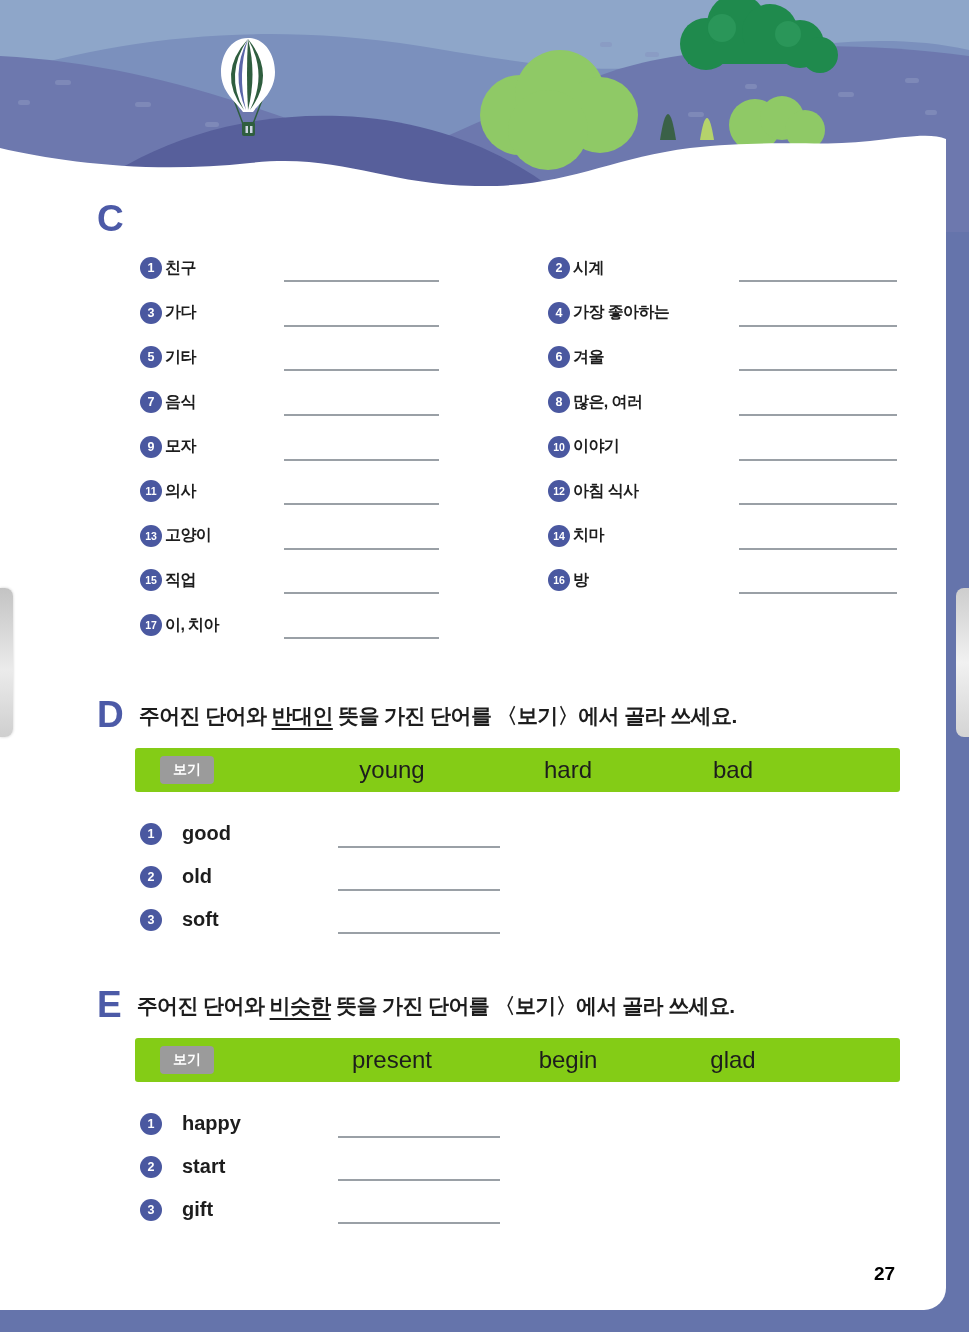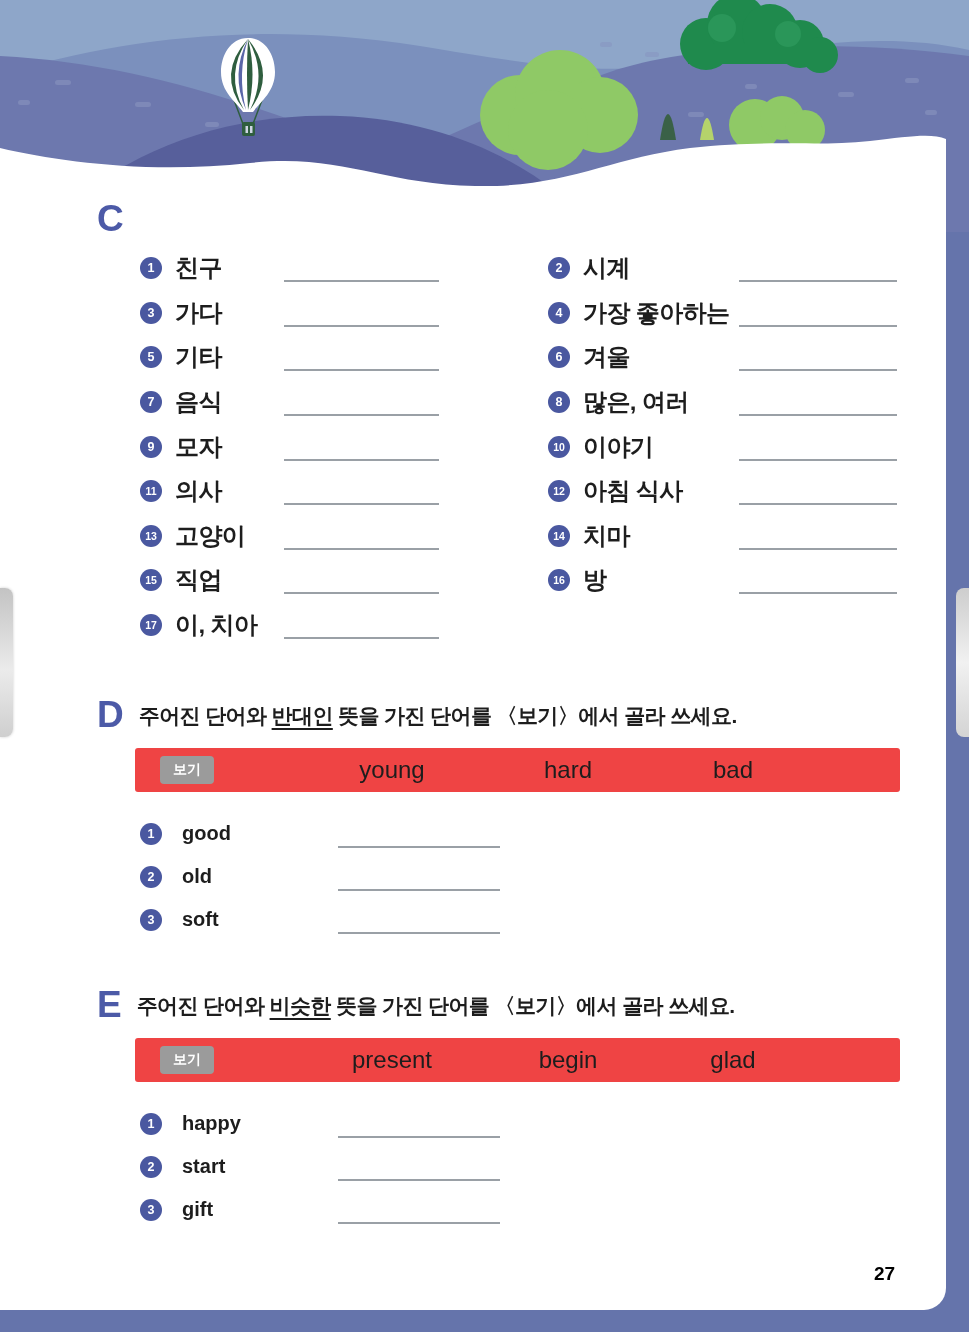--- a/index.html
+++ b/index.html
@@ -28,7 +28,7 @@
     width:22px; height:22px; border-radius:50%; background:#4a58a0; color:#fff;
     font-size:12.5px; font-weight:700; display:flex; align-items:center; justify-content:center; flex:none;
   }
-  .item .label { margin-left:13px; font-size:24px; font-weight:700; color:#1d1d1d; white-space:nowrap; letter-spacing:-0.6px; }
+  .item .label { margin-left:3px; font-size:16px; font-weight:700; color:#1d1d1d; white-space:nowrap; letter-spacing:-0.6px; }
   .item .line { margin-left:auto; height:2px; background:#9aa0a6; width:155px; transform:translateY(13px); }
   .c-grid > .item:nth-child(even) .line { width:158px; }
   .c-grid > .item:nth-child(n+10) .num { font-size:10.5px; }

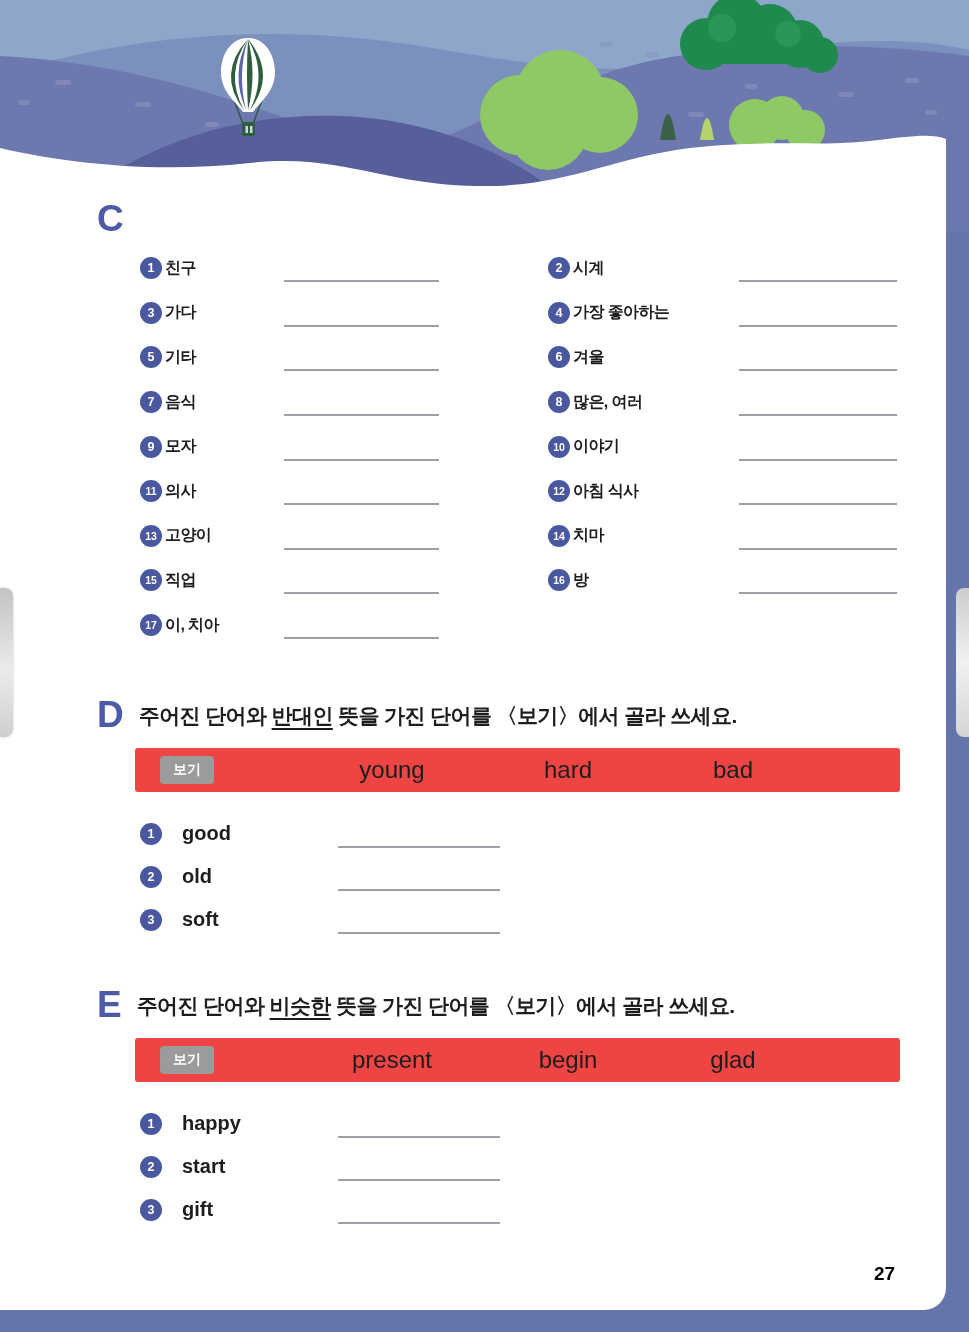--- a/index.html
+++ b/index.html
@@ -33,7 +33,7 @@
   .c-grid > .item:nth-child(even) .line { width:158px; }
   .c-grid > .item:nth-child(n+10) .num { font-size:10.5px; }
 
-  .bank { position:absolute; left:135px; width:765px; height:44px; background:#ef4444; border-radius:3px; z-index:3; }
+  .bank { position:absolute; left:135px; width:765px; height:44px; background:#84cc16; border-radius:3px; z-index:3; }
   .bank .tag {
     position:absolute; left:25px; top:50%; transform:translateY(-50%);
     background:#9b9b9b; color:#ffffff; font-size:14px; font-weight:700;

